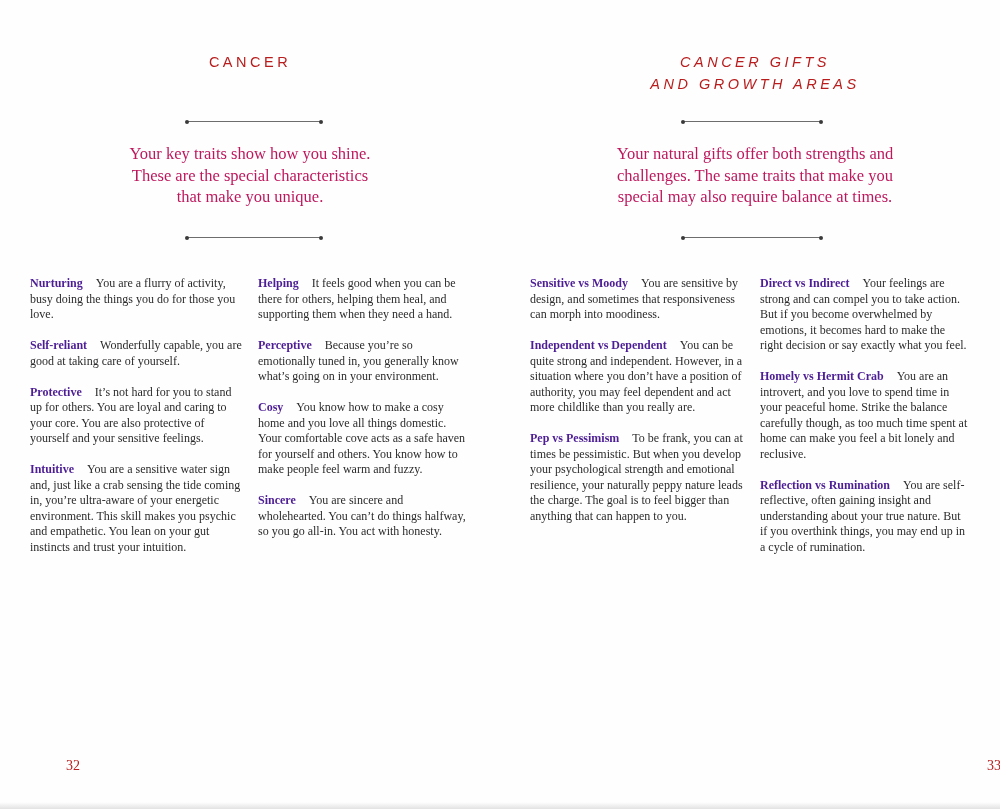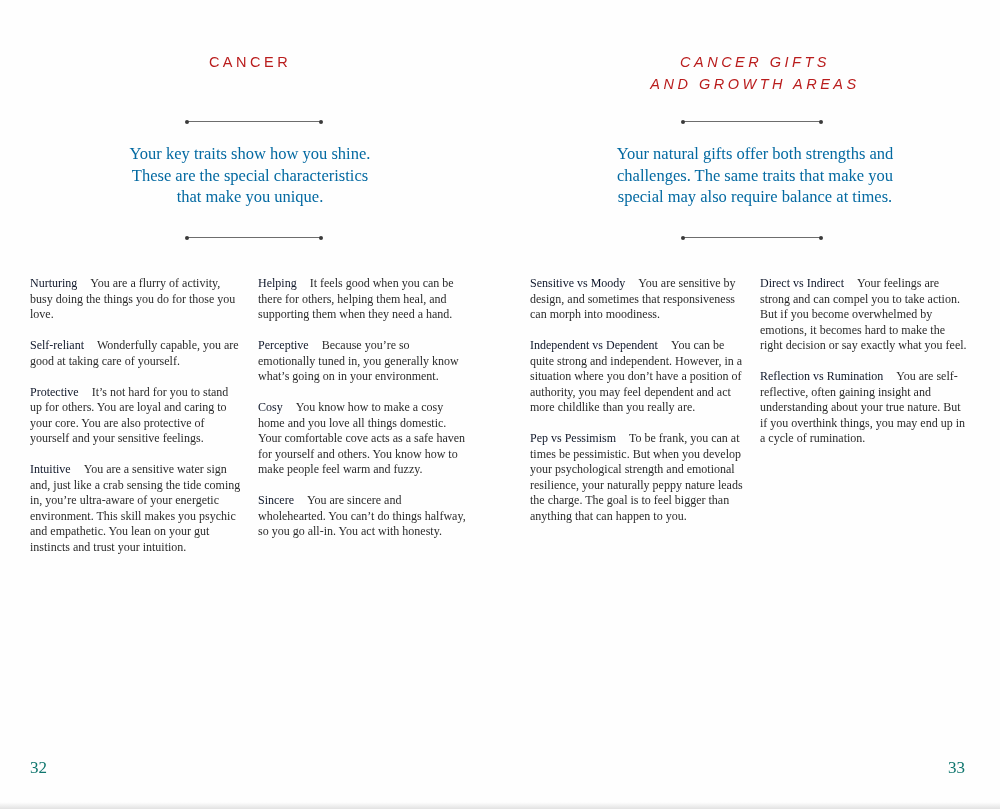--- a/index.html
+++ b/index.html
@@ -54,7 +54,7 @@
     text-align: center;
     font-size: 16.5px;
     line-height: 21.5px;
-    color: #0369a1;
+    color: #be185d;
   }
 
   .col {

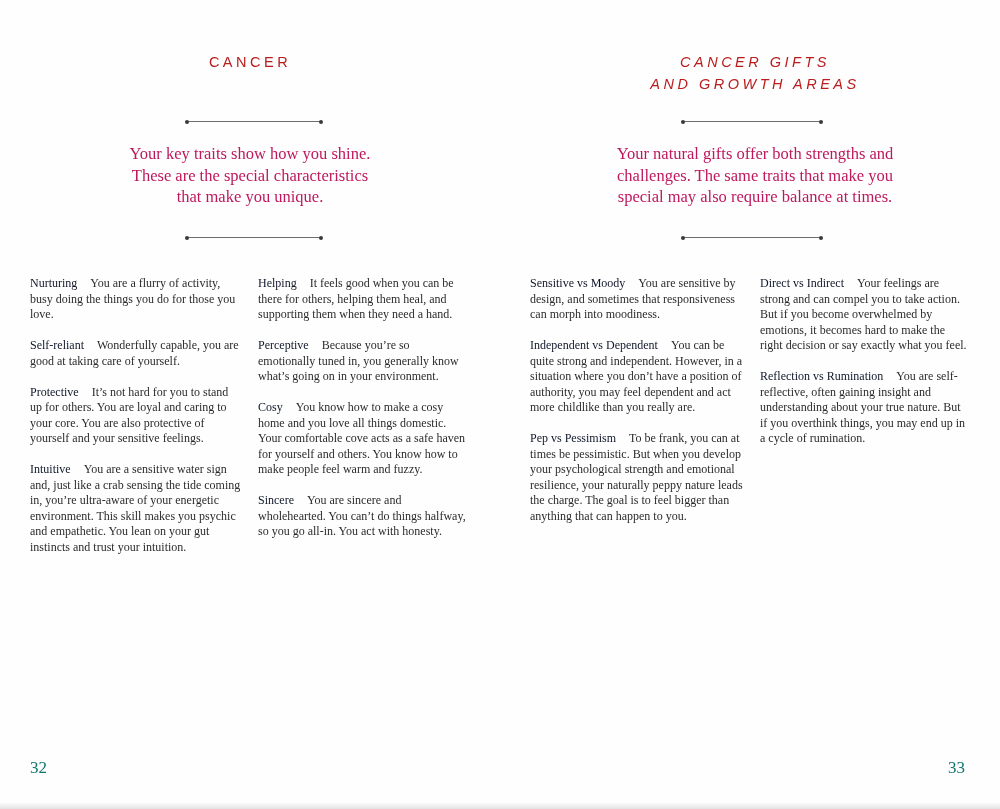--- a/index.html
+++ b/index.html
@@ -65,9 +65,9 @@
   }
   .trait { margin: 0 0 15.5px 0; }
   .trait .term {
-    font-weight: 400;
+    font-weight: 700;
     margin-right: 13px;
-    color: #0f172a;
+    color: #4c1d95;
   }
 
   .page-number {

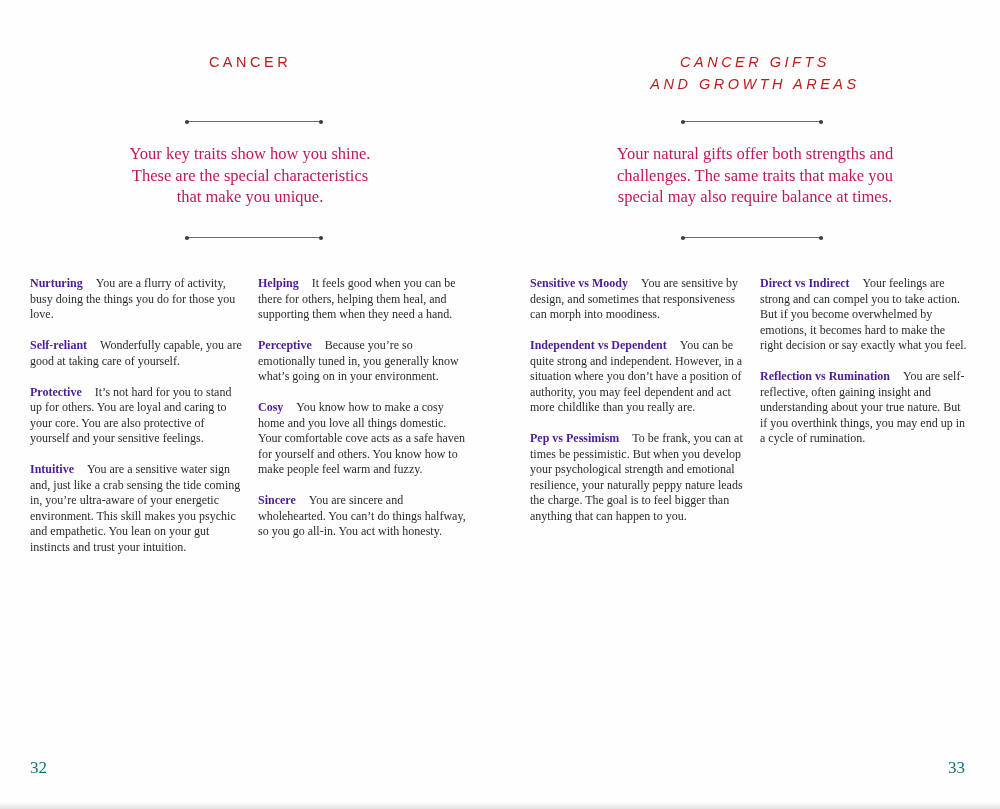--- a/index.html
+++ b/index.html
@@ -177,6 +177,9 @@
       <span class="term">Direct vs Indirect</span><span>Your feelings are strong and can compel you to take action. But if you become overwhelmed by emotions, it becomes hard to make the right decision or say exactly what you feel.</span>
     </p>
     <p class="trait">
+      <span class="term">Homely vs Hermit Crab</span><span>You are an introvert, and you love to spend time in your peaceful home. Strike the balance carefully though, as too much time spent at home can make you feel a bit lonely and reclusive.</span>
+    </p>
+    <p class="trait">
       <span class="term">Reflection vs Rumination</span><span>You are self-reflective, often gaining insight and understanding about your true nature. But if you overthink things, you may end up in a cycle of rumination.</span>
     </p>
   </div>

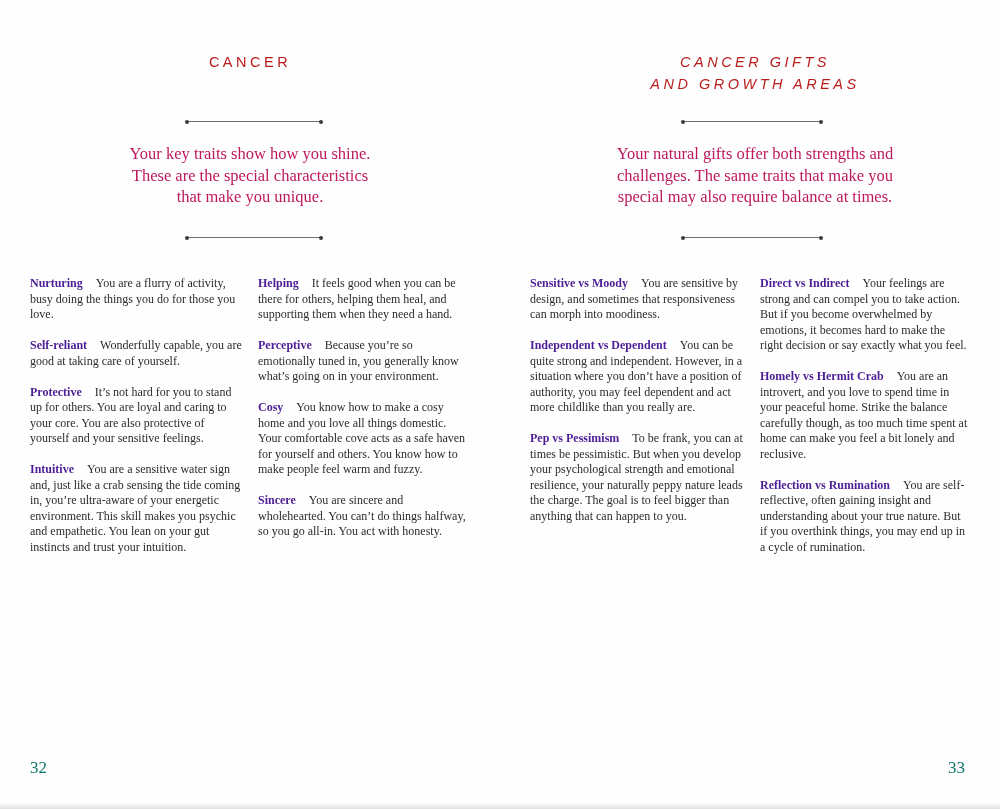--- a/index.html
+++ b/index.html
@@ -72,8 +72,9 @@
 
   .page-number {
     position: absolute;
-    font-size: 17px;
-    color: #0f766e;
+    font-size: 14px;
+    color: #b91c1c;
+    margin-left: 36px;
   }
 
   

